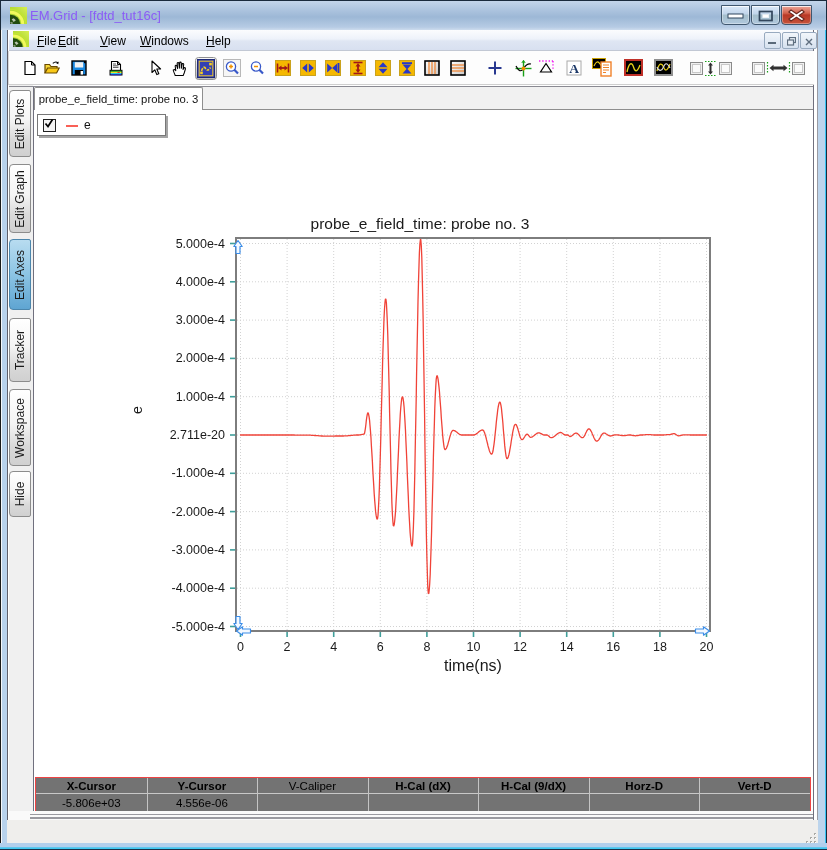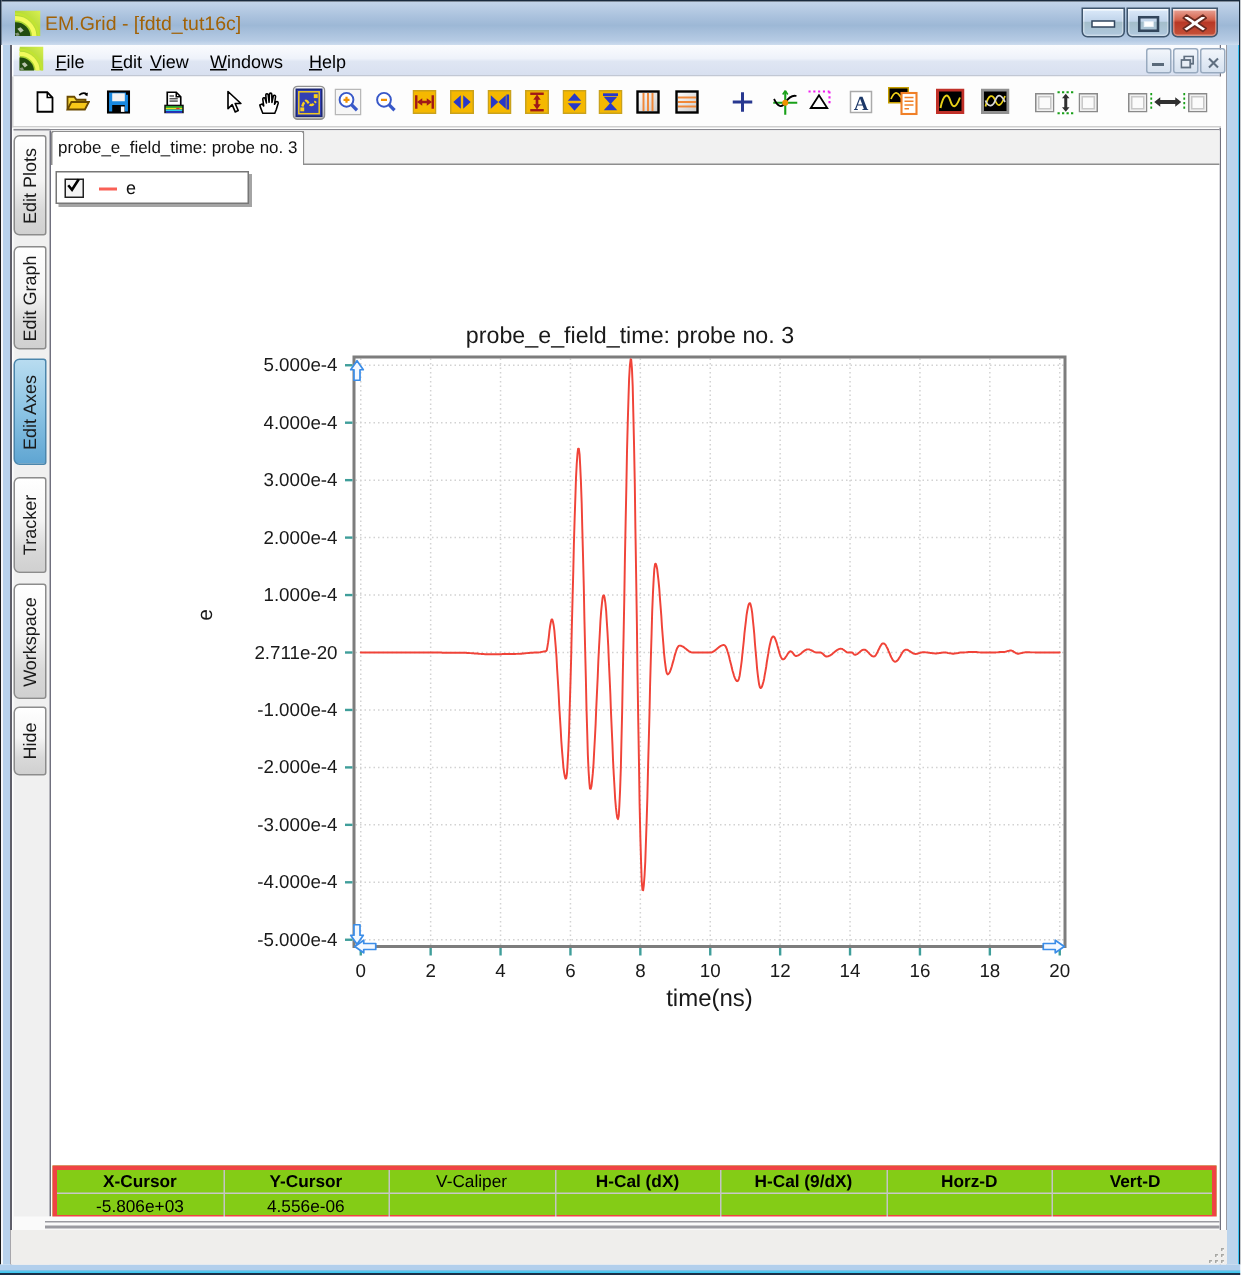--- a/index.html
+++ b/index.html
@@ -11,7 +11,7 @@
 #bborder{position:absolute;left:0;right:0;bottom:0;height:7px;background:linear-gradient(180deg,#b2cfec 0px,#b2cfec 4px,#7ec2e8 4px,#44c8f0 5px,#38c8f0 6px,#1c3048 6px)}
 
 #titlebar{position:absolute;left:1px;top:0;right:1px;height:30px;border-top:1px solid #1a2a3c;background:linear-gradient(180deg,#c3d5ea 0%,#a8c0dc 38%,#9db8d6 55%,#b6cbe4 90%,#cddcee 100%)}
-#titletext{position:absolute;left:30px;top:8px;font-size:13px;color:#a16207}
+#titletext{position:absolute;left:30px;top:8px;font-size:13px;color:#8b5cf6}
 
 .capbtn{position:absolute;top:5px;height:20px;border:1px solid #40576f;border-radius:0 0 4px 4px;box-shadow:inset 0 1px 0 rgba(255,255,255,.7), inset 0 0 0 1px rgba(255,255,255,.35)}
 #btnmin{left:721px;width:29px;background:linear-gradient(180deg,#dceafa 0%,#c0d4ea 45%,#a4becb 50%,#b0c8de 100%)}

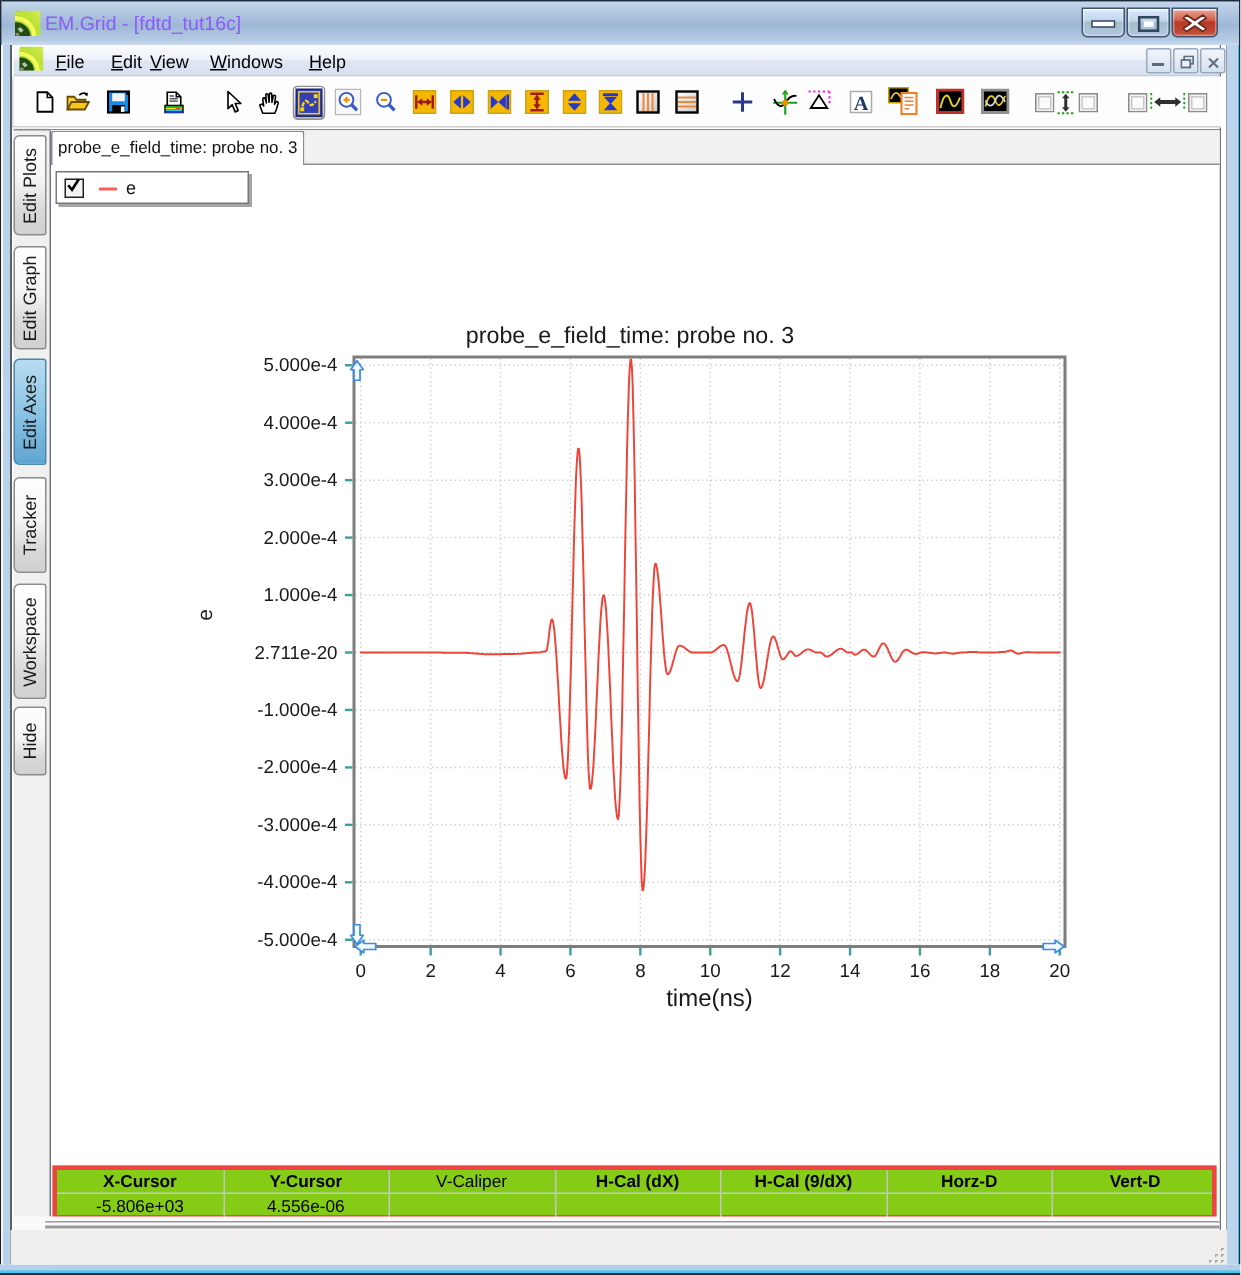--- a/index.html
+++ b/index.html
@@ -71,7 +71,7 @@
   </svg>
 <div id="menubar"></div>
 <div class="menuitem" style="left:37px"><u>F</u>ile</div>
-<div class="menuitem" style="left:74px"><u>E</u>dit</div>
+<div class="menuitem" style="left:58px"><u>E</u>dit</div>
 <div class="menuitem" style="left:100px"><u>V</u>iew</div>
 <div class="menuitem" style="left:140px"><u>W</u>indows</div>
 <div class="menuitem" style="left:206px"><u>H</u>elp</div>

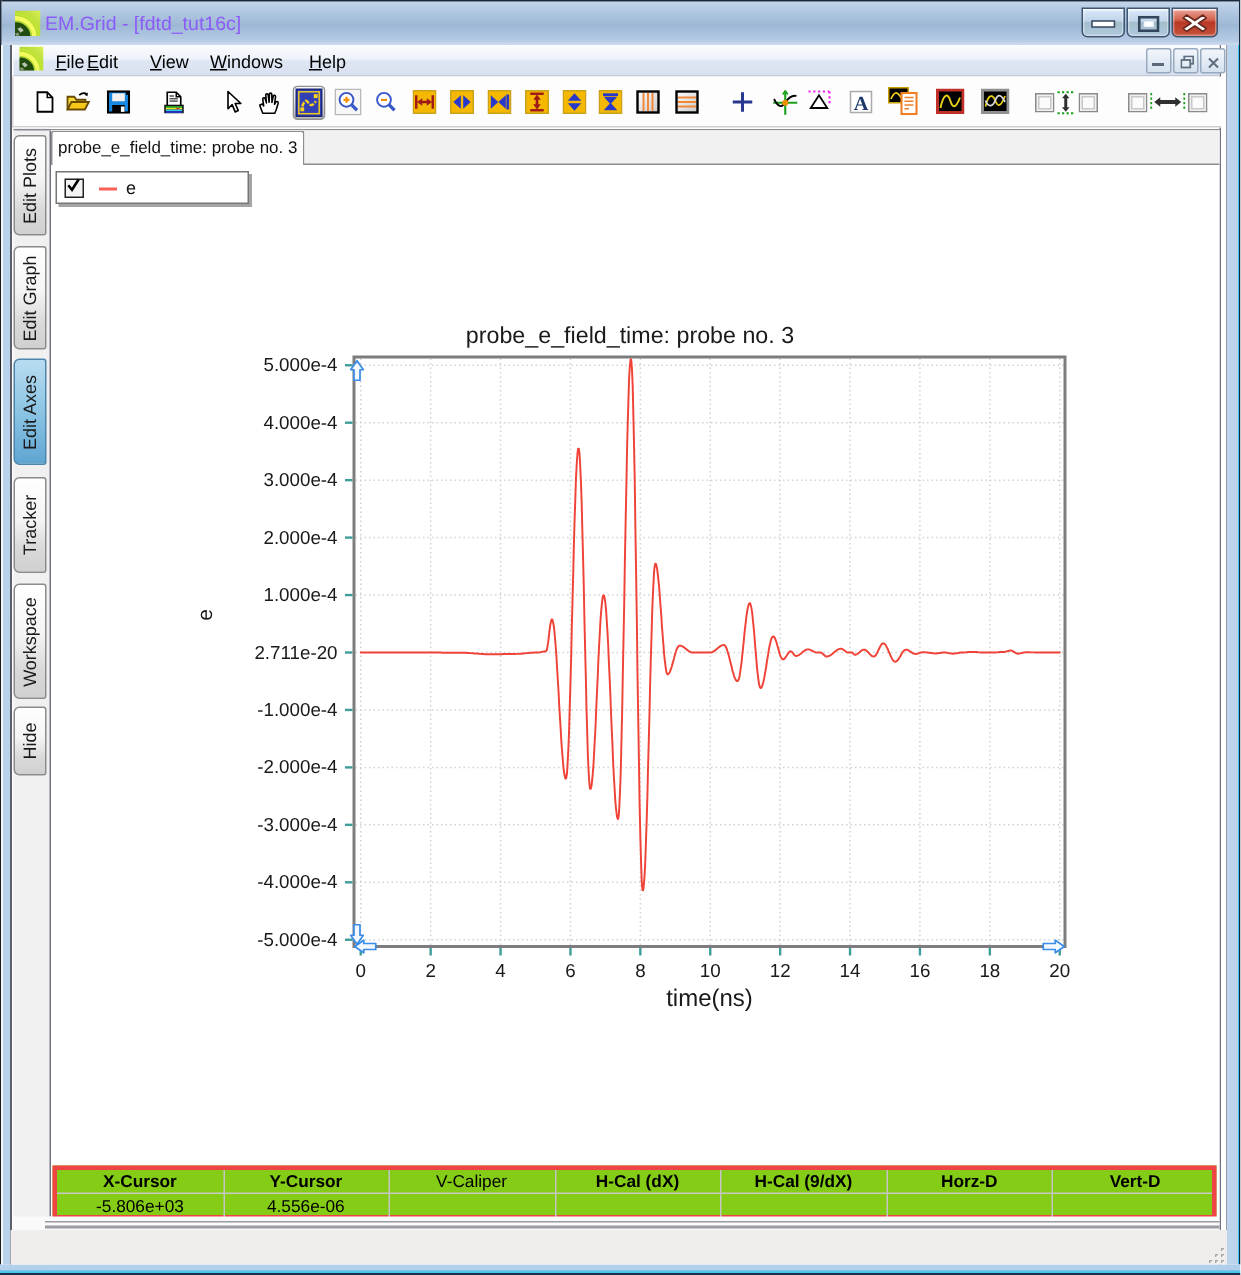--- a/index.html
+++ b/index.html
@@ -41,7 +41,7 @@
 #legend .dash{position:absolute;left:28px;top:10px;width:12px;height:2px;background:#f96056}
 #legend .lbl{position:absolute;left:46px;top:3px;font-size:12px;color:#111}
 
-#btable{position:absolute;left:35px;top:777px;width:776px;height:36px;border:3px solid #ef4444;background:#84cc16;font-size:11.5px;color:#000}
+#btable{position:absolute;left:35px;top:777px;width:776px;height:36px;border:1px solid #ef4444;background:#737373;font-size:11.5px;color:#000}
 #btable .hdr{position:absolute;top:0;height:16px;left:0;right:0;border-bottom:1px solid #c8c8c8}
 #btable .cell{position:absolute;text-align:center;white-space:nowrap}
 #statusbar{position:absolute;left:7px;top:820px;width:811px;height:23px;background:#efeeec}

